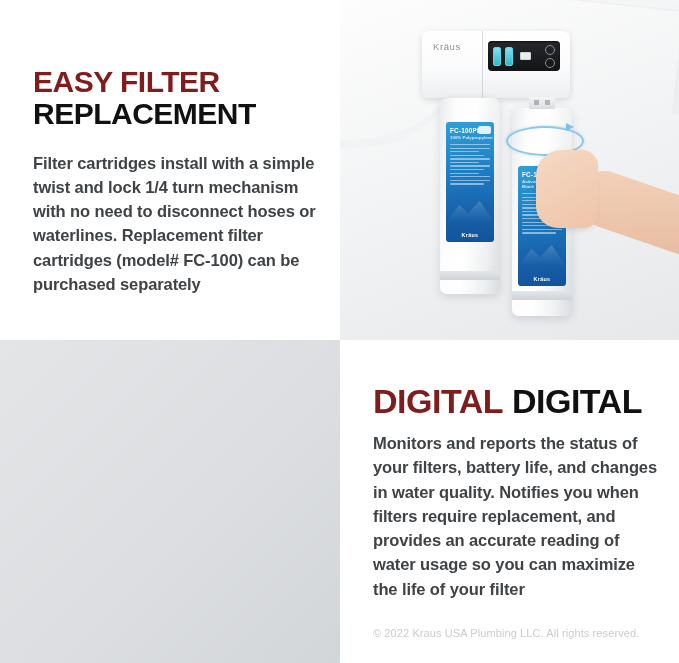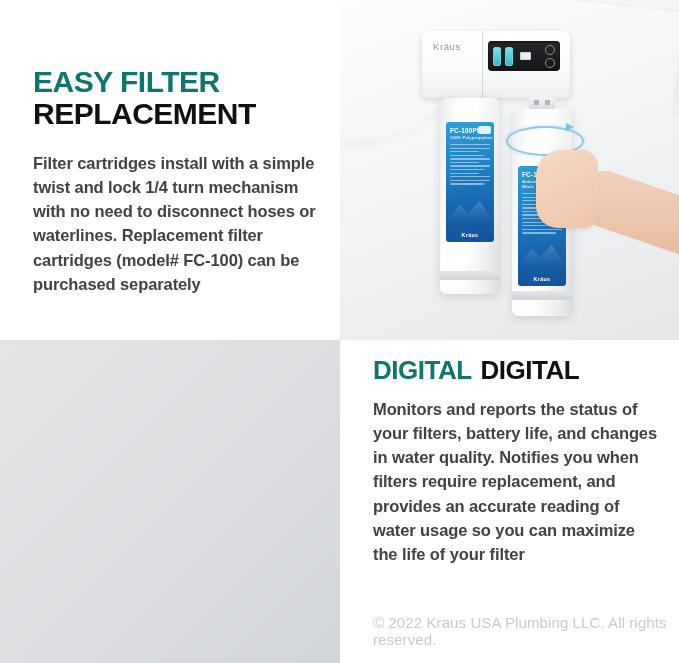--- a/index.html
+++ b/index.html
@@ -15,7 +15,7 @@
   .q-copy{background:#ffffff;padding:0;position:relative;}
   .q1 .inner{position:absolute;left:33px;top:66px;right:18px;}
   .headline{margin:0;line-height:1.06;letter-spacing:-0.5px;}
-  .headline .hl-accent{display:block;font-size:30px;font-weight:700;color:#0f766e;}
+  .headline .hl-accent{display:block;font-size:30px;font-weight:700;color:#7f1d1d;}
   .headline .hl-dark{display:block;font-size:30px;font-weight:700;color:#111111;}
   .body-copy{margin:0;color:#3f4346;font-size:16.5px;line-height:1.47;
              font-weight:700;letter-spacing:-0.1px;}

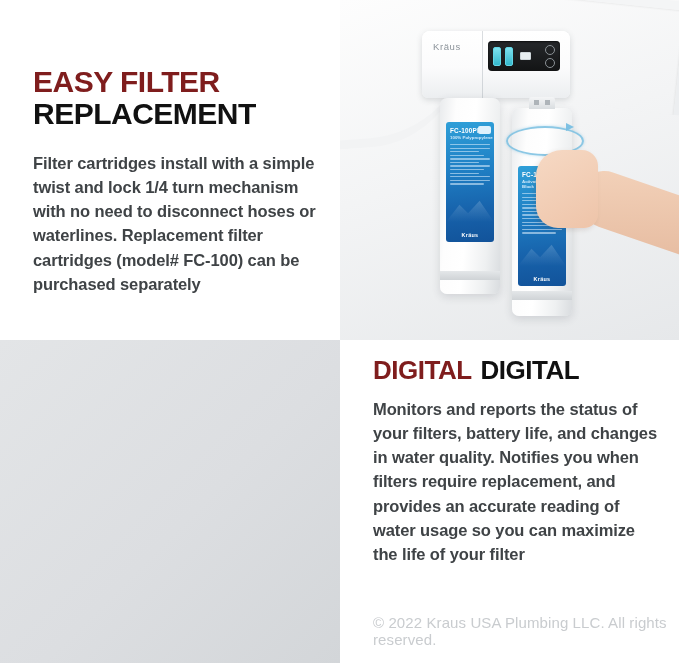--- a/index.html
+++ b/index.html
@@ -110,7 +110,7 @@
   .q4{background:#ffffff;position:relative;}
   .q4 .inner{position:absolute;left:33px;top:17px;right:18px;}
   .q4 .headline{display:flex;gap:9px;align-items:baseline;}
-  .q4 .hl-accent,.q4 .hl-dark{display:inline;font-size:26px;}
+  .q4 .hl-accent,.q4 .hl-dark{display:inline;font-size:34px;margin-top:26px;}
   .q4 .body-copy{margin-top:12px;}
   .copyright{position:absolute;left:33px;bottom:15px;font-size:15px;color:#c9cccf;
       letter-spacing:.1px;}

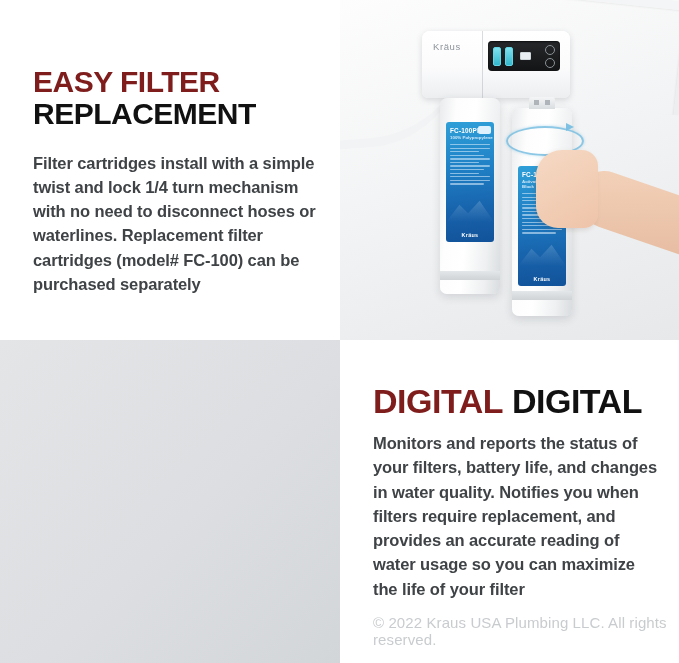--- a/index.html
+++ b/index.html
@@ -112,8 +112,8 @@
   .q4 .headline{display:flex;gap:9px;align-items:baseline;}
   .q4 .hl-accent,.q4 .hl-dark{display:inline;font-size:34px;margin-top:26px;}
   .q4 .body-copy{margin-top:12px;}
-  .copyright{position:absolute;left:33px;bottom:15px;font-size:15px;color:#c9cccf;
-      letter-spacing:.1px;}
+  .copyright{position:absolute;left:33px;bottom:24px;font-size:11px;color:#c9cccf;
+      letter-spacing:.1px;text-align:center;}
 </style>
 </head>
 <body>

